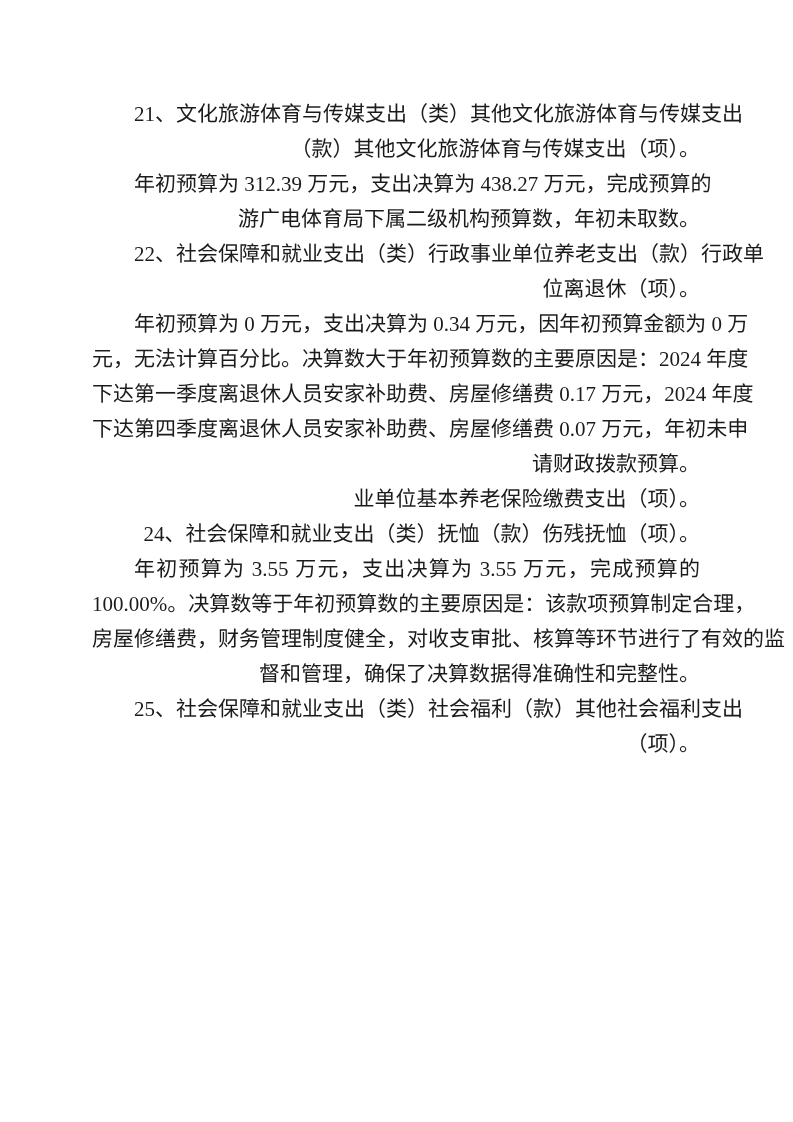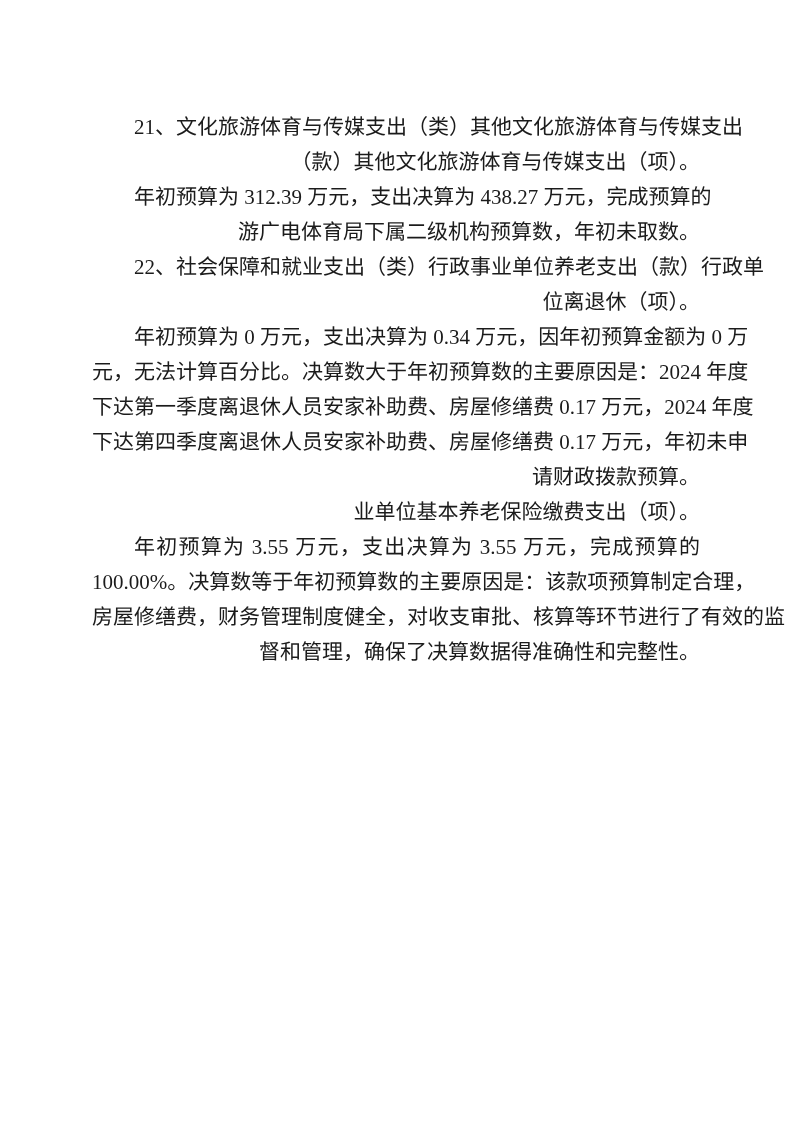--- a/index.html
+++ b/index.html
@@ -19,7 +19,7 @@
   .text-block {
     position: absolute;
     left: 92px;
-    top: 110px;
+    top: 97px;
     width: 608px;
     font-size: 21px;
     line-height: 35px;

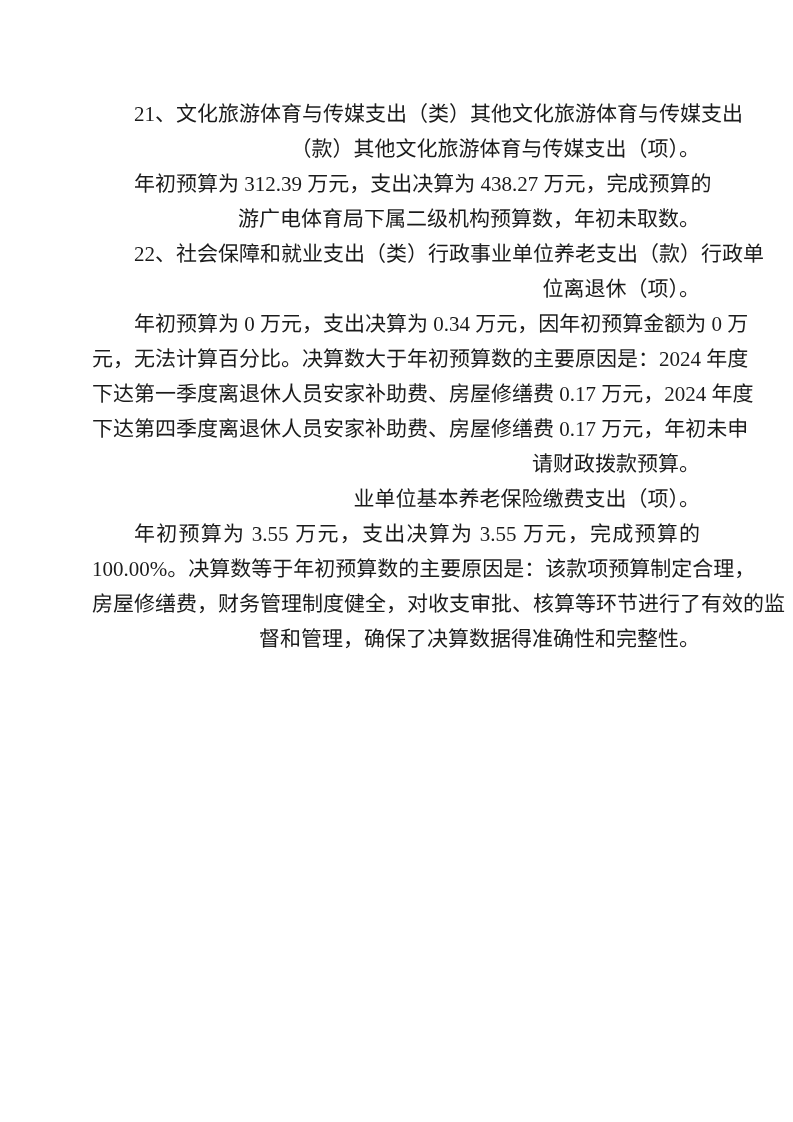--- a/index.html
+++ b/index.html
@@ -63,7 +63,7 @@
         <div class="line indent just">年初预算为 0 万元，支出决算为 0.34 万元，因年初预算金额为 0 万</div>
         <div class="line just">元，无法计算百分比。决算数大于年初预算数的主要原因是：2024 年度</div>
         <div class="line just">下达第一季度离退休人员安家补助费、房屋修缮费 0.17 万元，2024 年度</div>
-        <div class="line just">下达第四季度离退休人员安家补助费、房屋修缮费 0.17 万元，年初未申</div>
+        <div class="line just">下达第四季度离退休人员安家补助费、房屋修缮费 0.07 万元，年初未申</div>
         <div class="line">请财政拨款预算。</div>
       </div>
       <div class="paragraph">

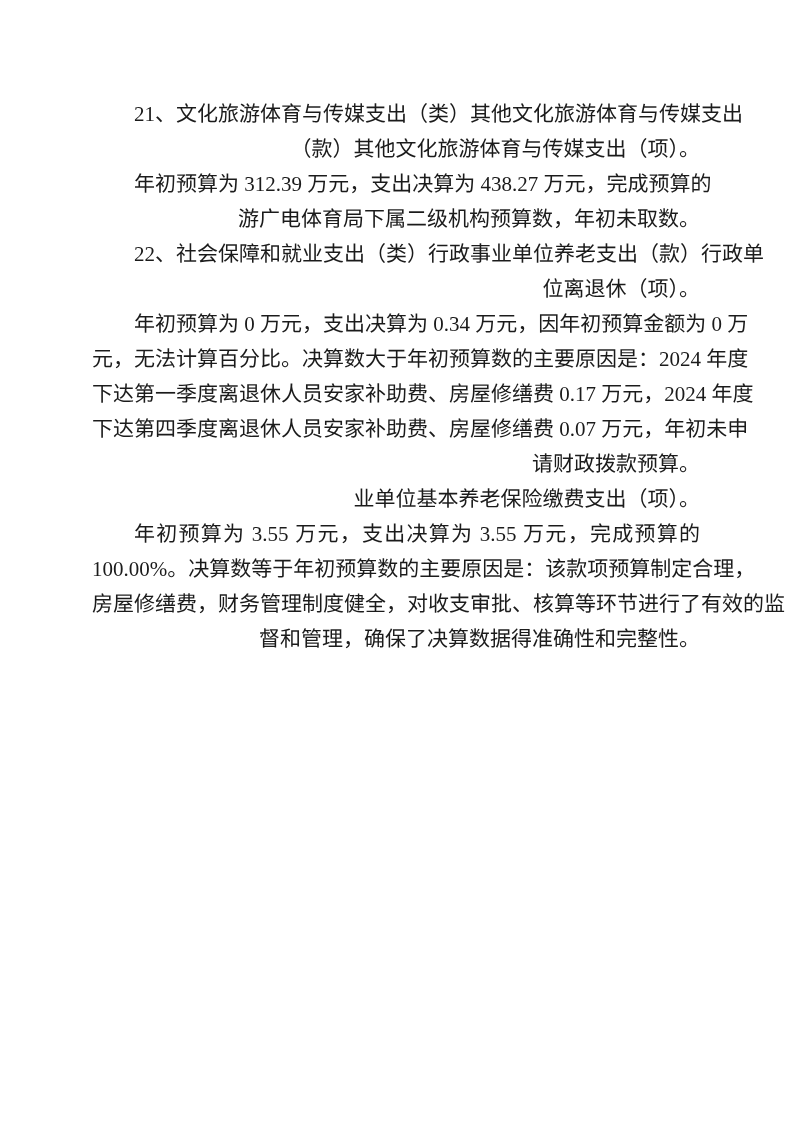--- a/index.html
+++ b/index.html
@@ -70,6 +70,9 @@
         <div class="line">业单位基本养老保险缴费支出（项）。</div>
       </div>
       <div class="paragraph">
+        <div class="line indent">24、社会保障和就业支出（类）抚恤（款）伤残抚恤（项）。</div>
+      </div>
+      <div class="paragraph">
         <div class="line indent just">年初预算为 3.55 万元，支出决算为 3.55 万元，完成预算的</div>
         <div class="line just">100.00%。决算数等于年初预算数的主要原因是：该款项预算制定合理，</div>
         <div class="line just">房屋修缮费，财务管理制度健全，对收支审批、核算等环节进行了有效的监</div>

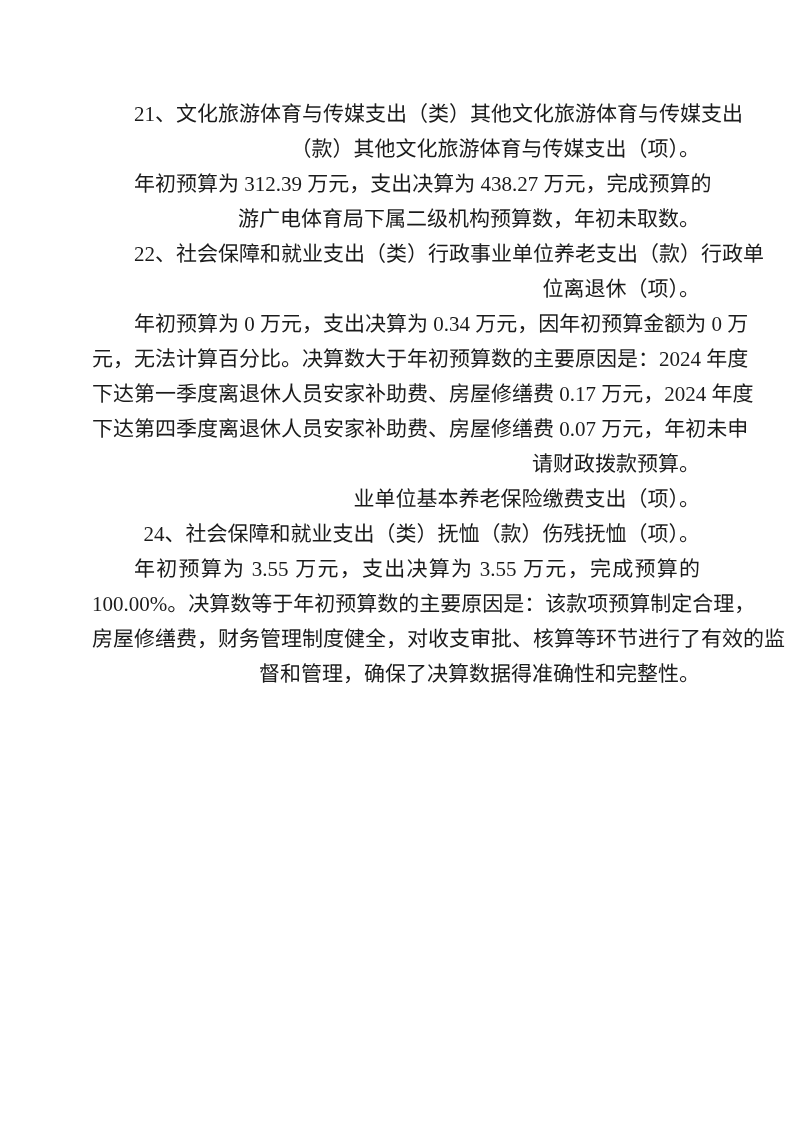--- a/index.html
+++ b/index.html
@@ -78,6 +78,10 @@
         <div class="line just">房屋修缮费，财务管理制度健全，对收支审批、核算等环节进行了有效的监</div>
         <div class="line">督和管理，确保了决算数据得准确性和完整性。</div>
       </div>
+      <div class="paragraph">
+        <div class="line indent just">25、社会保障和就业支出（类）社会福利（款）其他社会福利支出</div>
+        <div class="line">（项）。</div>
+      </div>
     </div>
 </div>
 

